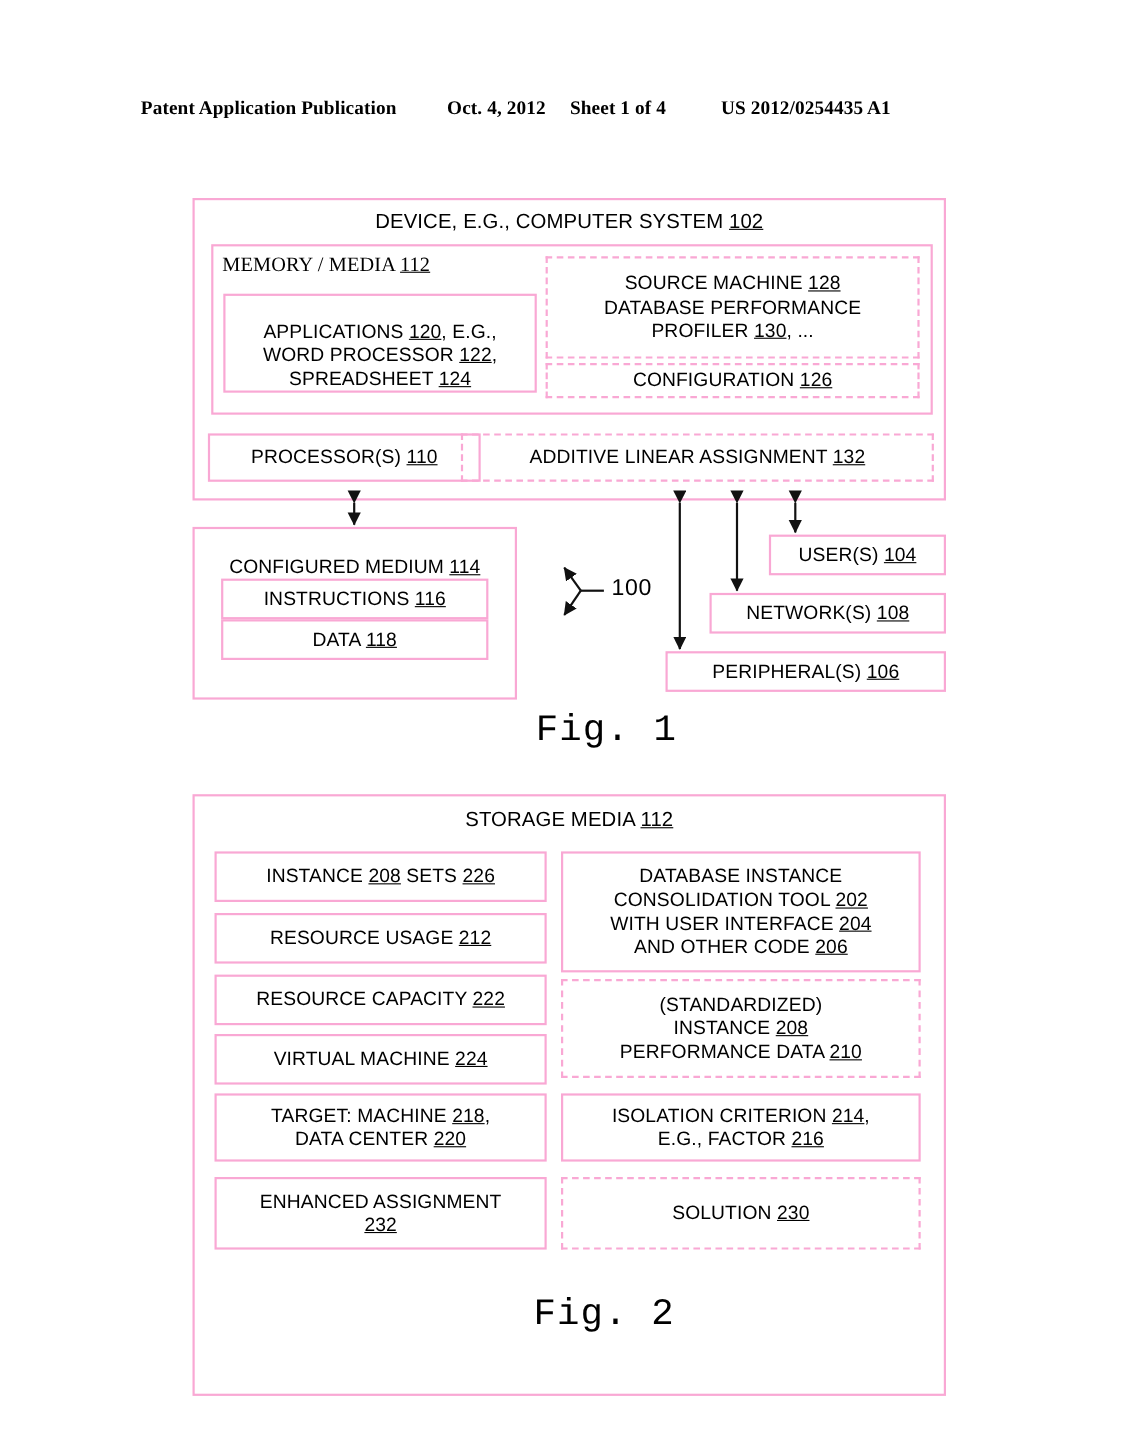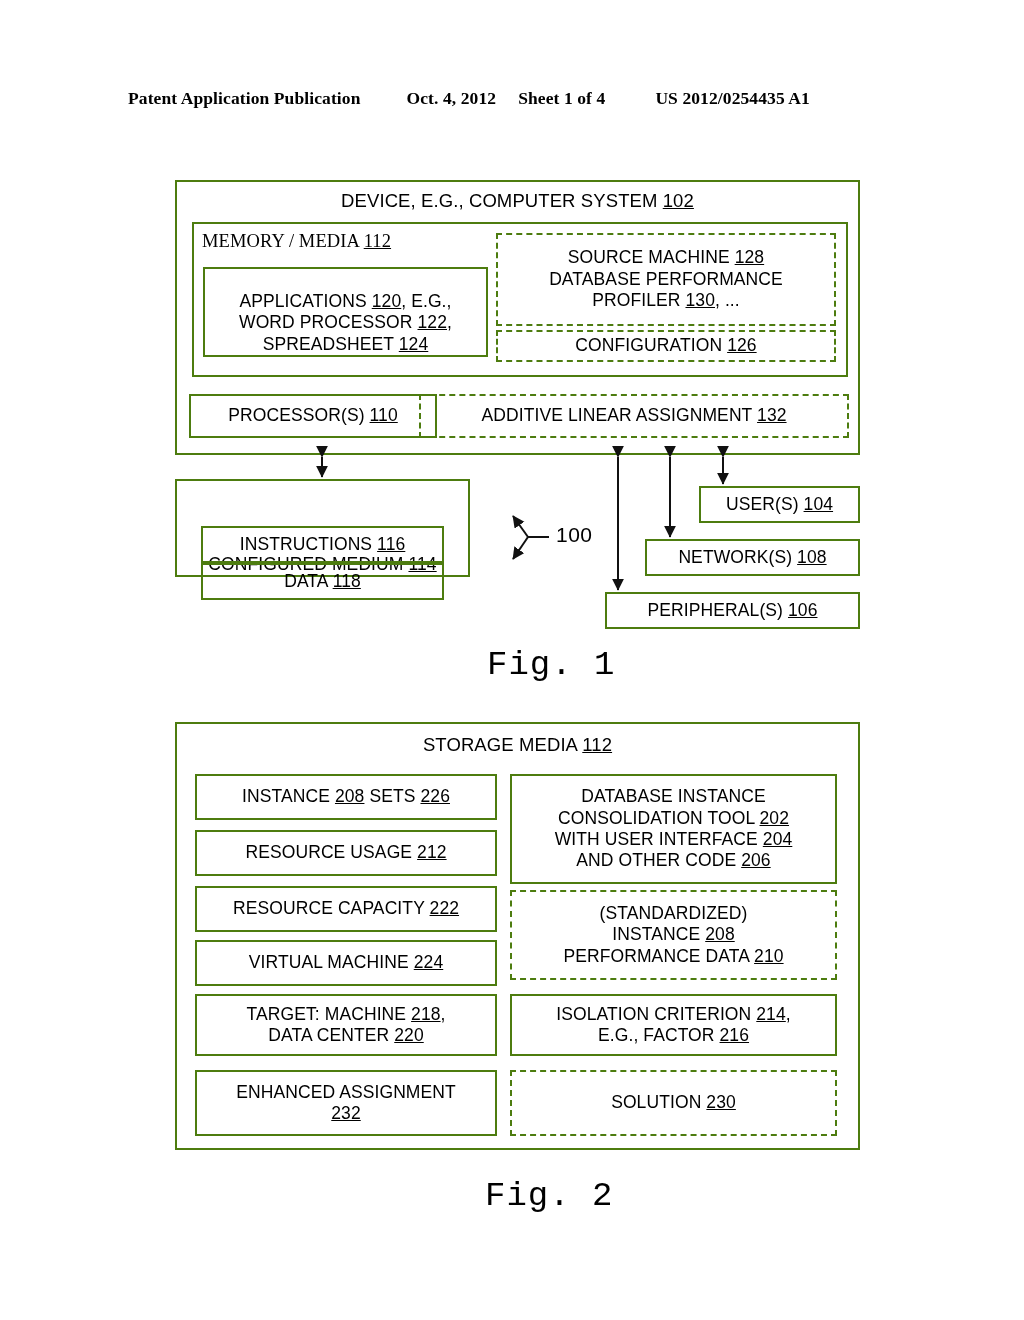--- a/index.html
+++ b/index.html
@@ -40,7 +40,7 @@
   .pbox {
     position: absolute;
     box-sizing: border-box;
-    border: 2px solid #4d7c0f;
+    border: 2px solid #f9a8d4;
     background: transparent;
     display: flex;
     flex-direction: column;

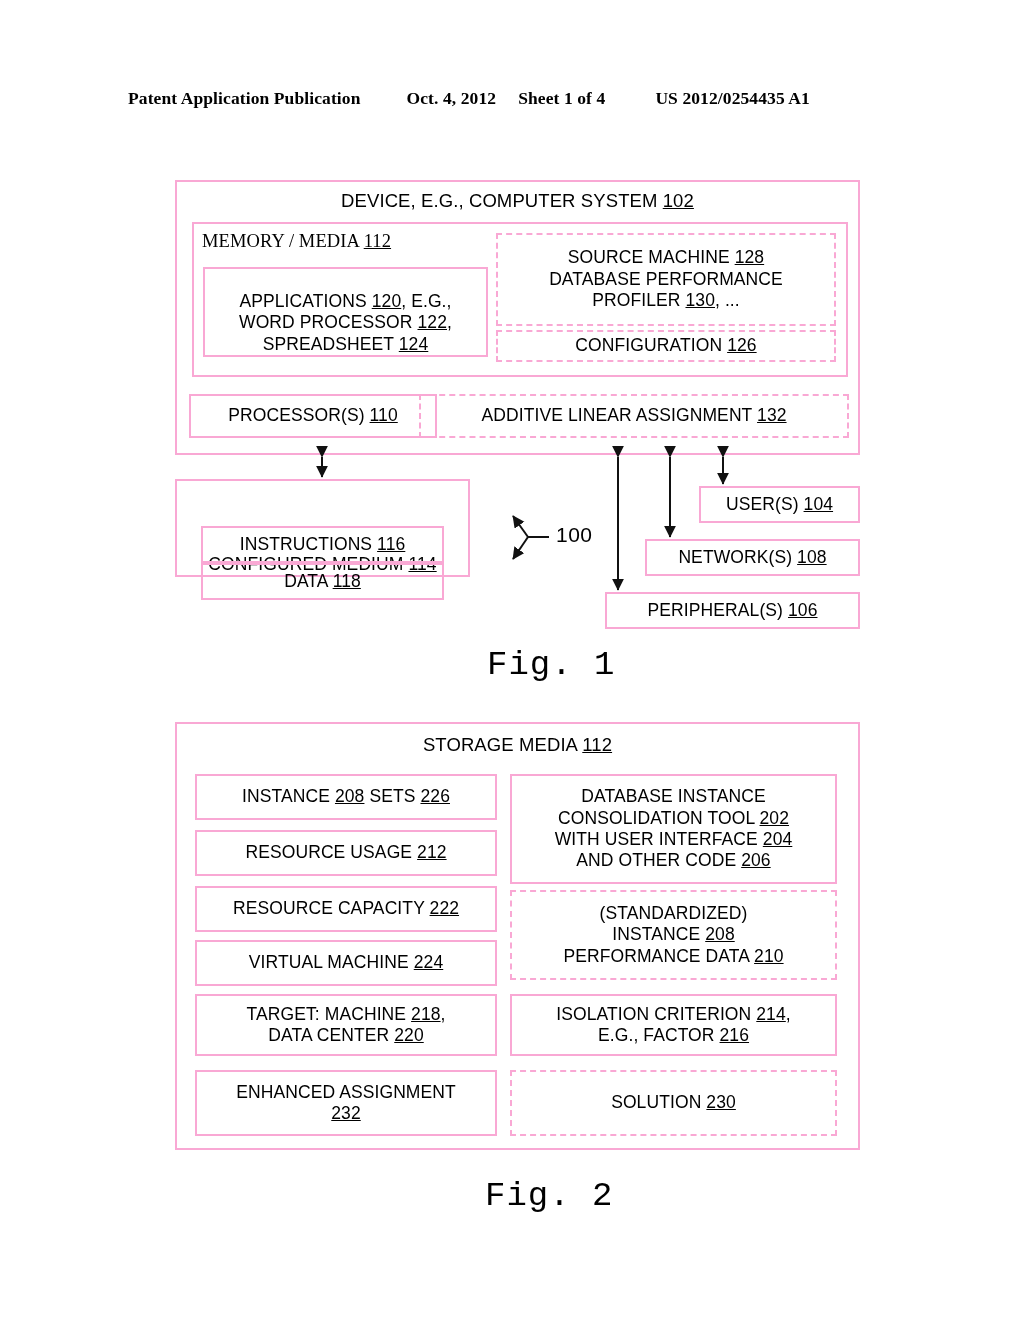--- a/index.html
+++ b/index.html
@@ -135,7 +135,7 @@
   <span class="line"><span>ADDITIVE LINEAR ASSIGNMENT  </span><u>132</u></span>
 </div>
 
-<div class="pbox toplabel" style="left:175px; top:479px; width:295px; height:98px; padding-top:24px;justify-content:flex-end;">
+<div class="pbox toplabel" style="left:175px; top:479px; width:295px; height:157px; padding-top:24px;">
   <div>
     <span>CONFIGURED MEDIUM </span><u>114</u>
   </div>

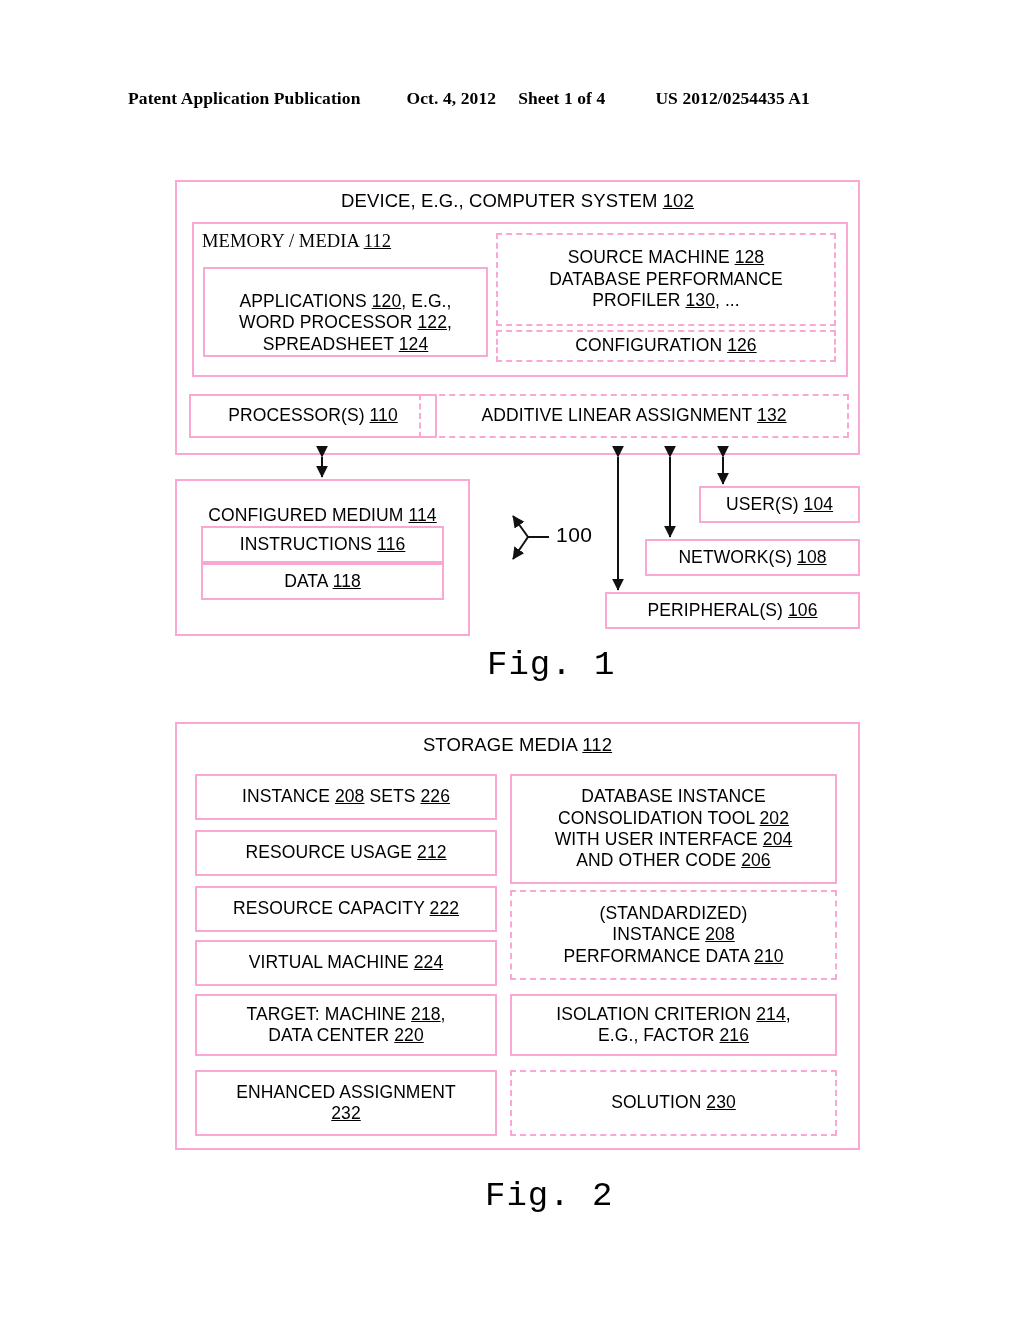--- a/index.html
+++ b/index.html
@@ -165,7 +165,7 @@
 
 <div class="fig-caption" style="left:487px; top:634px;">Fig. 1</div>
 
-<div class="pbox toplabel" style="left:175px; top:722px; width:685px; height:428px; padding-top:10px;text-align:center;">
+<div class="pbox toplabel" style="left:175px; top:722px; width:685px; height:547px; padding-top:10px;text-align:center;">
   <div style="font-size:18.5px;">
     <span>STORAGE MEDIA </span><u>112</u>
   </div>

